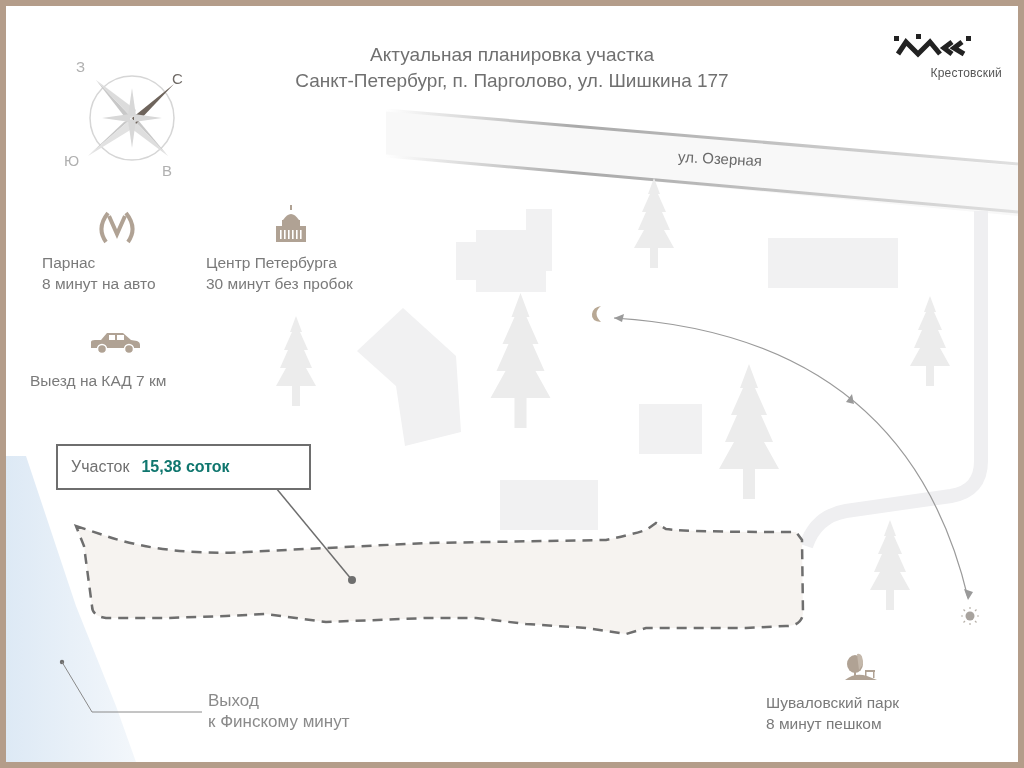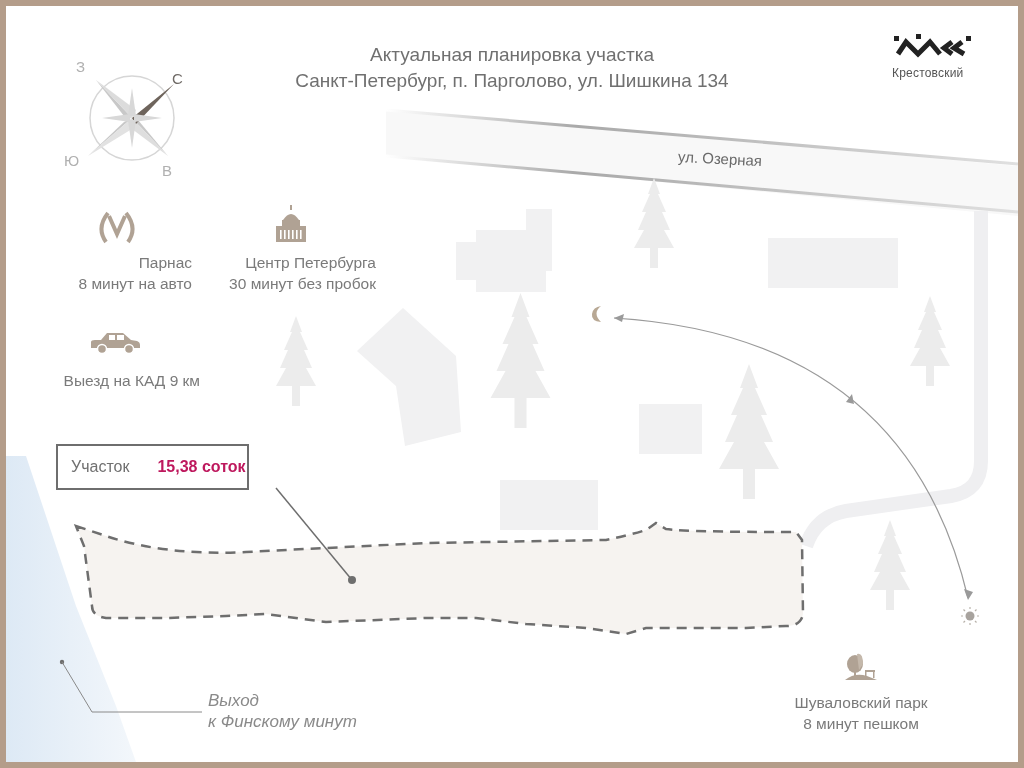--- a/index.html
+++ b/index.html
@@ -80,7 +80,7 @@
 
   <div class="abs title">
     <div>Актуальная планировка участка</div>
-    <div>Санкт-Петербург, п. Парголово, ул. Шишкина 134</div>
+    <div>Санкт-Петербург, п. Парголово, ул. Шишкина 177</div>
   </div>
 
   <div class="abs logo">

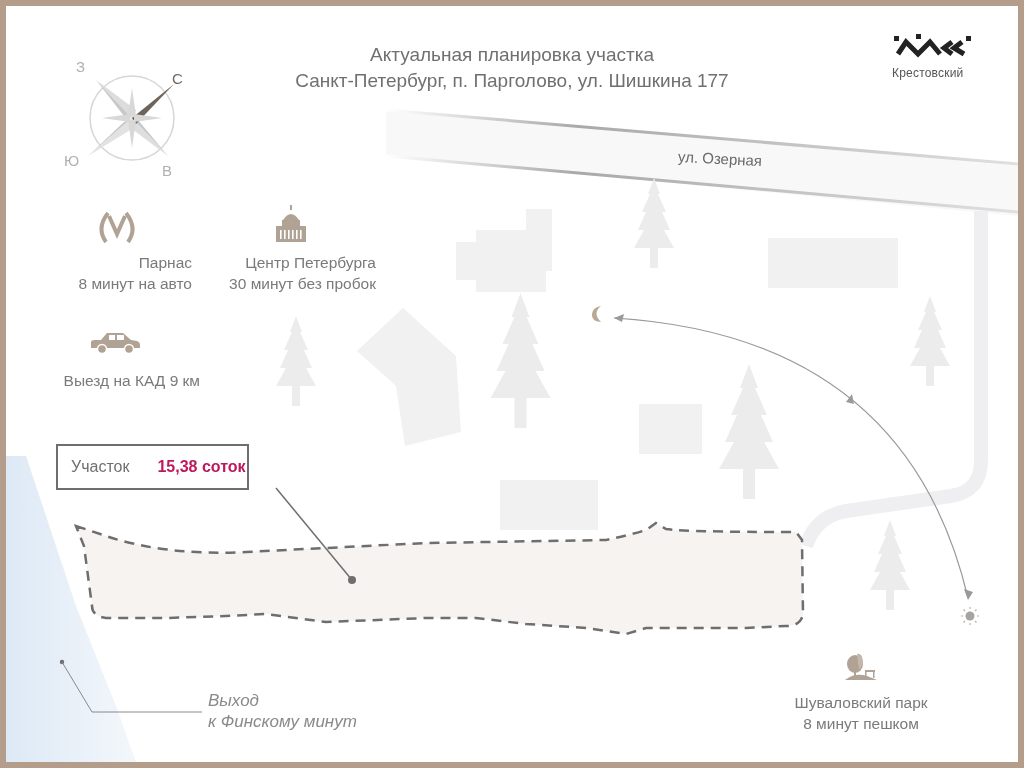--- a/index.html
+++ b/index.html
@@ -9,7 +9,7 @@
   .title{left:0;width:1012px;top:36px;text-align:center;color:#707070;font-size:19px;line-height:26px;}
   .title div{white-space:nowrap;}
   .logo{left:886px;top:26px;width:110px;}
-  .logo-text{font-size:12px;color:#555;position:absolute;left:0;top:34px;width:100%;text-align:left;letter-spacing:0.2px;}
+  .logo-text{font-size:12px;color:#555;position:absolute;left:0;top:34px;width:100%;text-align:right;letter-spacing:0.2px;}
   .compass-label{font-size:15px;color:#b0b0b0;}
   .compass-label.north{color:#6f6a66;}
   .info{color:#7a7a7a;font-size:15.5px;line-height:21px;text-align:right;white-space:nowrap;}

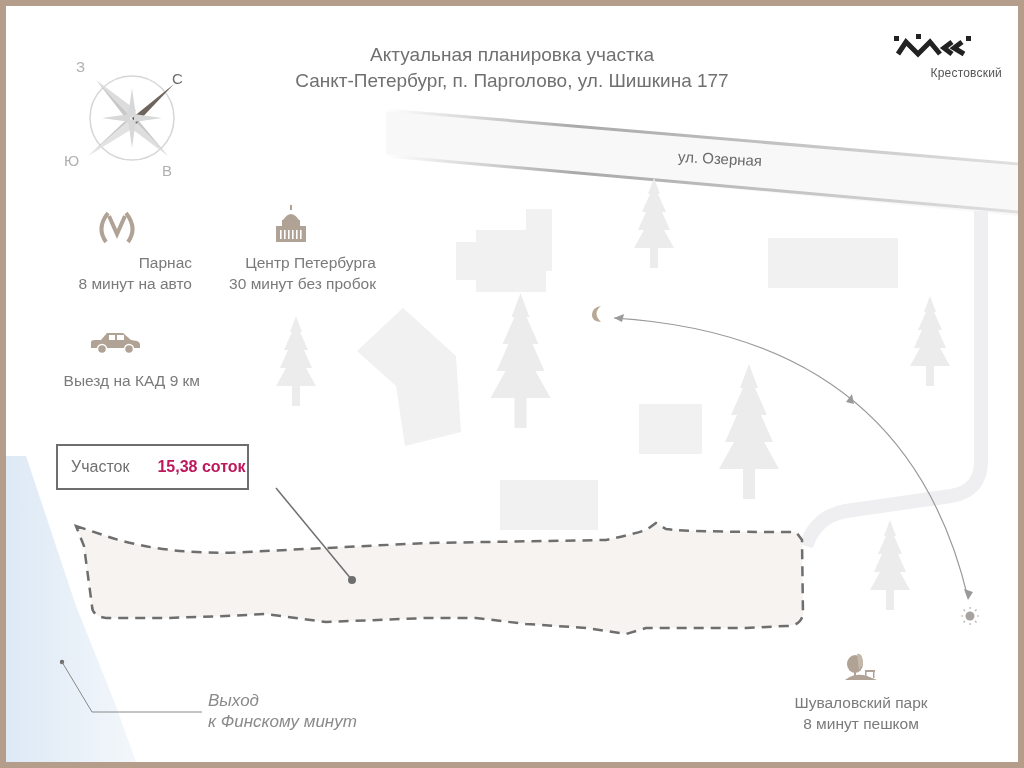--- a/index.html
+++ b/index.html
@@ -12,7 +12,7 @@
   .logo-text{font-size:12px;color:#555;position:absolute;left:0;top:34px;width:100%;text-align:right;letter-spacing:0.2px;}
   .compass-label{font-size:15px;color:#b0b0b0;}
   .compass-label.north{color:#6f6a66;}
-  .info{color:#7a7a7a;font-size:15.5px;line-height:21px;text-align:right;white-space:nowrap;}
+  .info{color:#7a7a7a;font-size:15.5px;line-height:21px;text-align:left;white-space:nowrap;}
   .street-label{font-size:15px;color:#6a6a6a;transform:rotate(3deg);white-space:nowrap;}
   .plot-box{left:50px;top:438px;width:193px;height:46px;border:2px solid #6e6e6e;background:#fff;box-sizing:border-box;display:flex;align-items:center;font-size:16px;color:#707070;}
   .plot-box .k{margin-left:13px;}

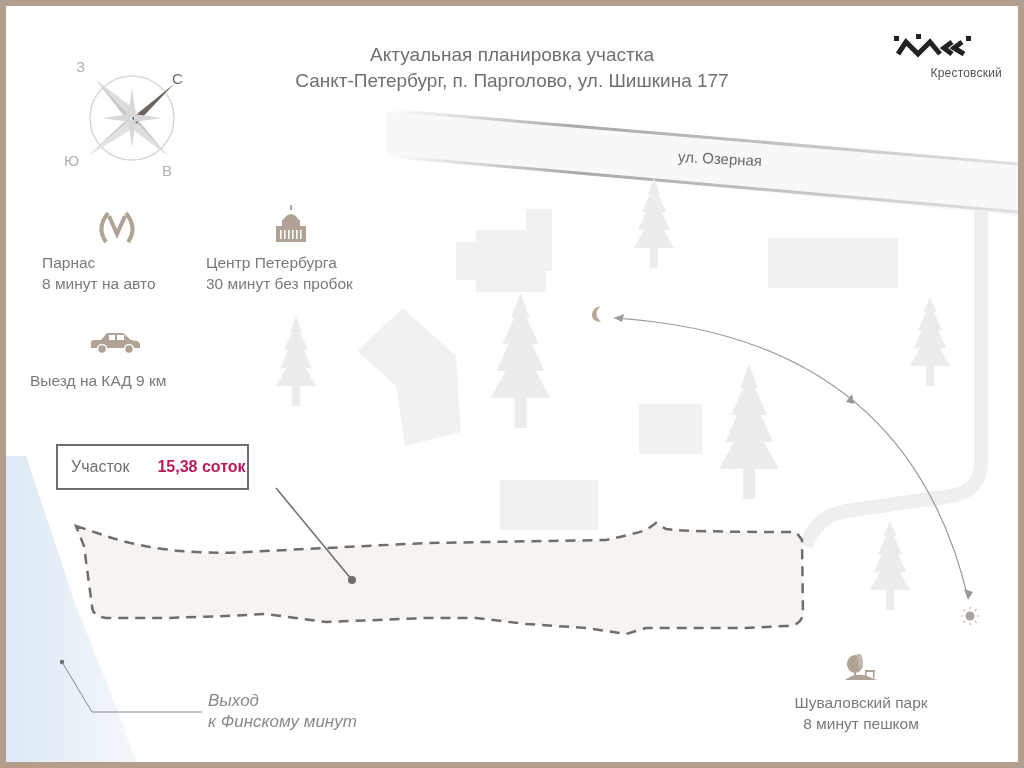--- a/index.html
+++ b/index.html
@@ -154,7 +154,7 @@
       <circle cx="13" cy="19" r="4.5" fill="#b0a294" stroke="#fff" stroke-width="1.5"></circle>
       <circle cx="40" cy="19" r="4.5" fill="#b0a294" stroke="#fff" stroke-width="1.5"></circle>
     </svg>
-    <div>Выезд на КАД 9 км</div>
+    <div>Выезд на КАД 7 км</div>
   </div>
 
   <div class="abs street-label" style="left:672px;top:144px">ул. Озерная</div>

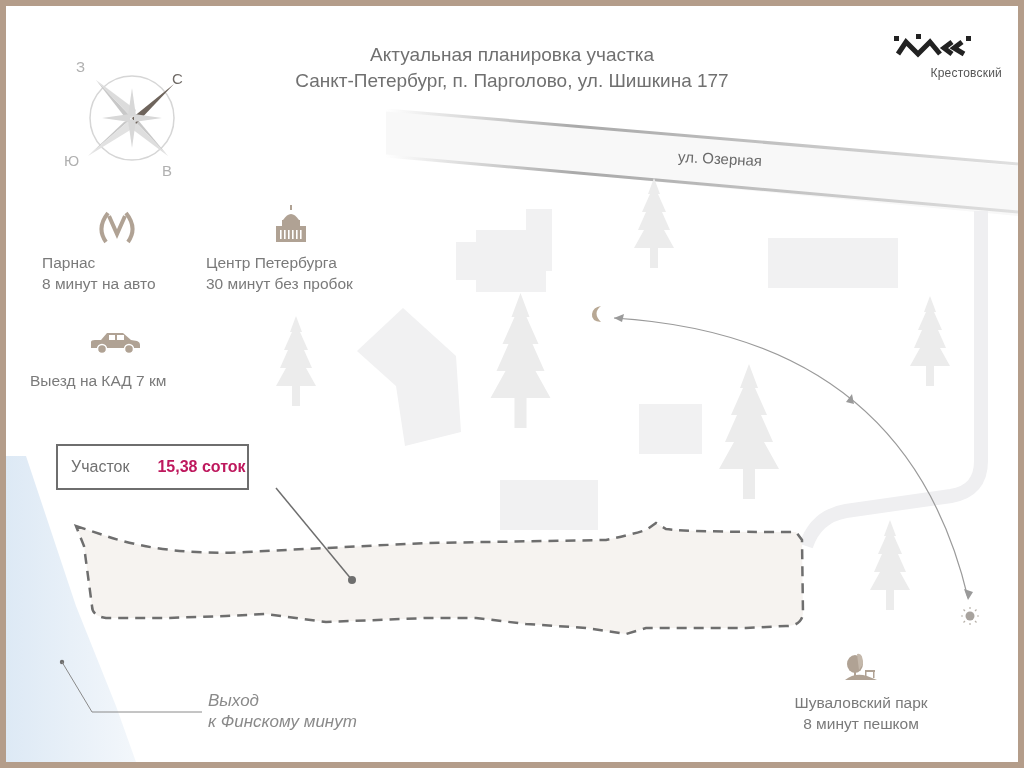--- a/index.html
+++ b/index.html
@@ -14,7 +14,7 @@
   .compass-label.north{color:#6f6a66;}
   .info{color:#7a7a7a;font-size:15.5px;line-height:21px;text-align:left;white-space:nowrap;}
   .street-label{font-size:15px;color:#6a6a6a;transform:rotate(3deg);white-space:nowrap;}
-  .plot-box{left:50px;top:438px;width:193px;height:46px;border:2px solid #6e6e6e;background:#fff;box-sizing:border-box;display:flex;align-items:center;font-size:16px;color:#707070;}
+  .plot-box{left:50px;top:438px;width:255px;height:46px;border:2px solid #6e6e6e;background:#fff;box-sizing:border-box;display:flex;align-items:center;font-size:16px;color:#707070;}
   .plot-box .k{margin-left:13px;}
   .plot-box .v{margin-left:28px;font-weight:bold;color:#be185d;}
   .lake-label{font-style:italic;color:#8a8a8a;font-size:17px;line-height:21px;white-space:nowrap;}

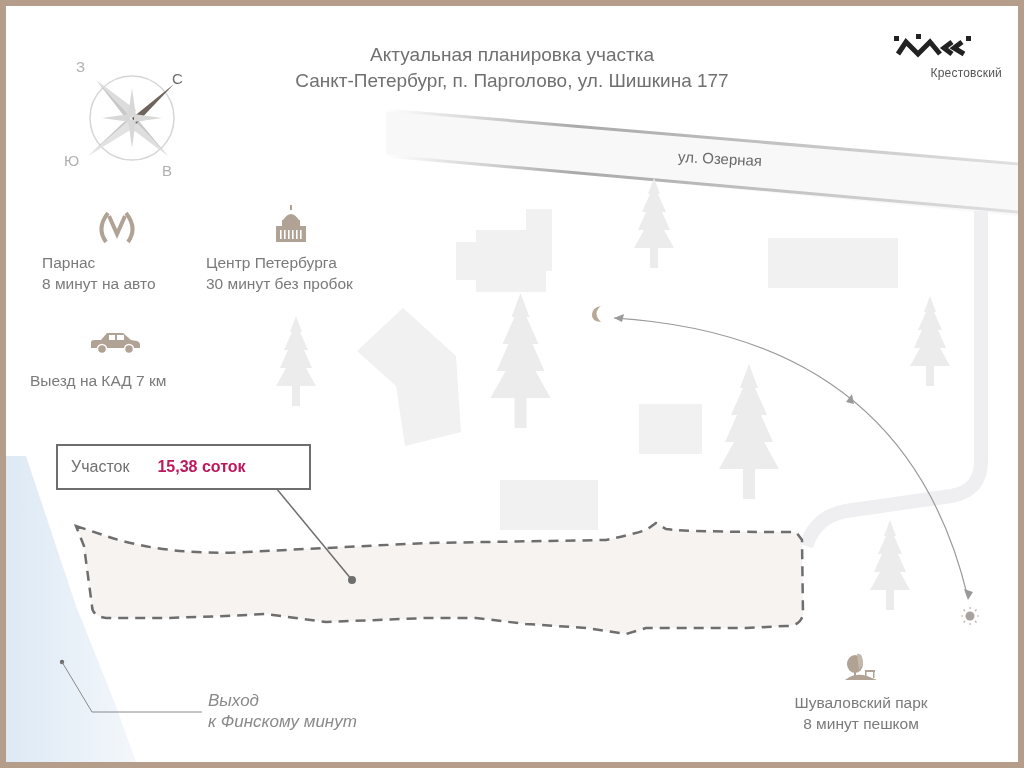--- a/index.html
+++ b/index.html
@@ -16,7 +16,7 @@
   .street-label{font-size:15px;color:#6a6a6a;transform:rotate(3deg);white-space:nowrap;}
   .plot-box{left:50px;top:438px;width:255px;height:46px;border:2px solid #6e6e6e;background:#fff;box-sizing:border-box;display:flex;align-items:center;font-size:16px;color:#707070;}
   .plot-box .k{margin-left:13px;}
-  .plot-box .v{margin-left:28px;font-weight:bold;color:#be185d;}
+  .plot-box .v{margin-left:12px;font-weight:bold;color:#0f766e;}
   .lake-label{font-style:italic;color:#8a8a8a;font-size:17px;line-height:21px;white-space:nowrap;}
   .park-label{color:#7a7a7a;font-size:15.5px;line-height:21px;text-align:center;white-space:nowrap;}
   .bldg{background:#f2f2f3;}

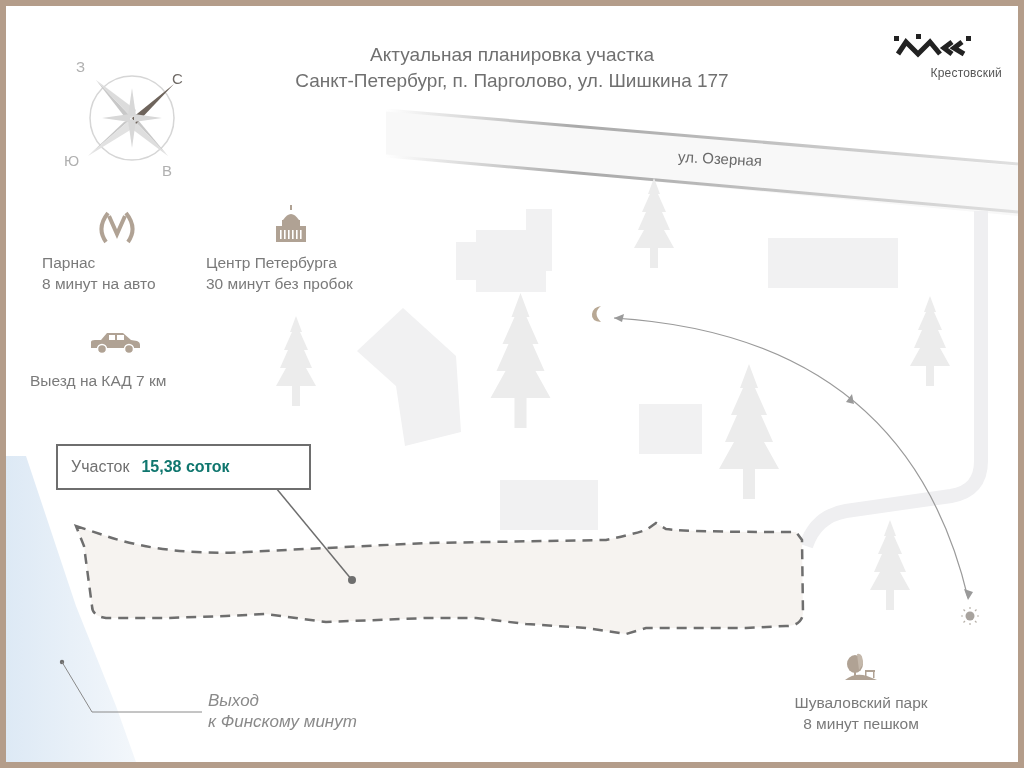--- a/index.html
+++ b/index.html
@@ -17,7 +17,7 @@
   .plot-box{left:50px;top:438px;width:255px;height:46px;border:2px solid #6e6e6e;background:#fff;box-sizing:border-box;display:flex;align-items:center;font-size:16px;color:#707070;}
   .plot-box .k{margin-left:13px;}
   .plot-box .v{margin-left:12px;font-weight:bold;color:#0f766e;}
-  .lake-label{font-style:italic;color:#8a8a8a;font-size:17px;line-height:21px;white-space:nowrap;}
+  .lake-label{color:#8a8a8a;font-size:17px;line-height:21px;white-space:nowrap;}
   .park-label{color:#7a7a7a;font-size:15.5px;line-height:21px;text-align:center;white-space:nowrap;}
   .bldg{background:#f2f2f3;}
 </style>

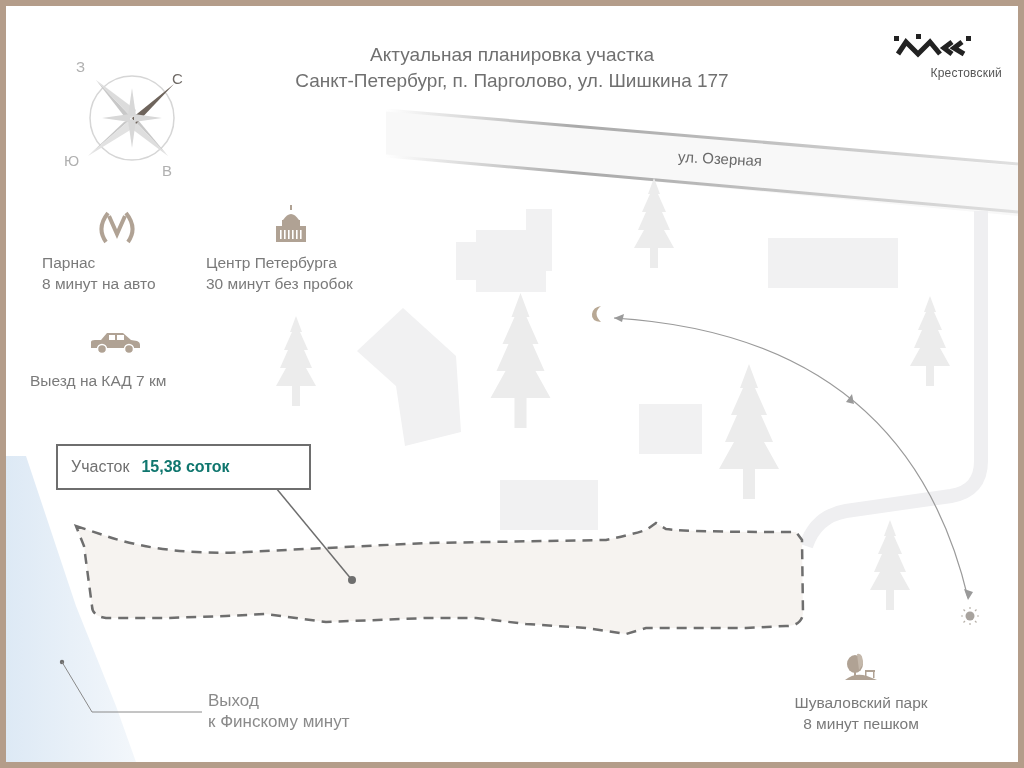--- a/index.html
+++ b/index.html
@@ -18,7 +18,7 @@
   .plot-box .k{margin-left:13px;}
   .plot-box .v{margin-left:12px;font-weight:bold;color:#0f766e;}
   .lake-label{color:#8a8a8a;font-size:17px;line-height:21px;white-space:nowrap;}
-  .park-label{color:#7a7a7a;font-size:15.5px;line-height:21px;text-align:center;white-space:nowrap;}
+  .park-label{color:#7a7a7a;font-size:15.5px;line-height:21px;text-align:left;white-space:nowrap;}
   .bldg{background:#f2f2f3;}
 </style>
 </head>

